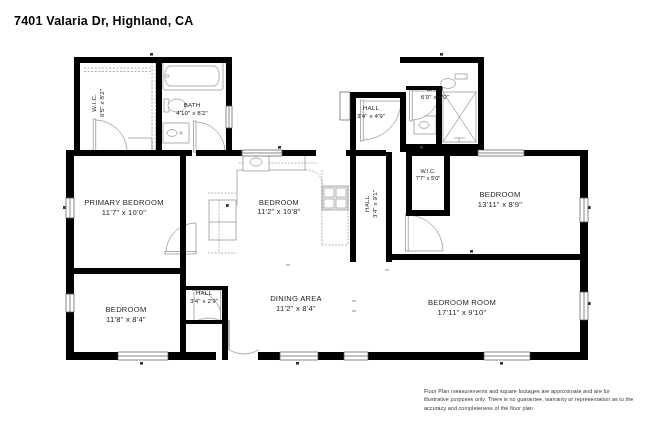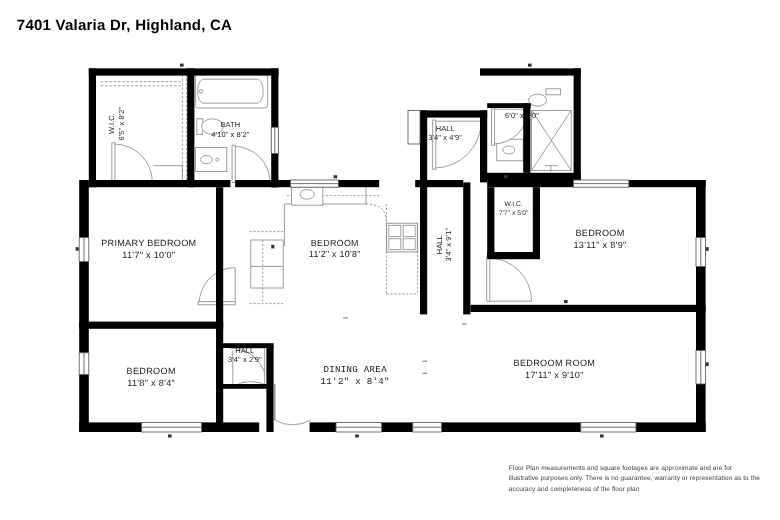--- a/index.html
+++ b/index.html
@@ -305,7 +305,7 @@
     <span class="dm">11'8" x 8'4"</span>
   </div>
 
-  <div class="rlabel big" style="left:248px;top:305px;width:96px;font-family:Liberation Mono, monospace;">
+  <div class="rlabel big" style="left:248px;top:294px;width:96px;">
     <span class="nm">DINING AREA</span>
     <span class="dm">11'2" x 8'4"</span>
   </div>

